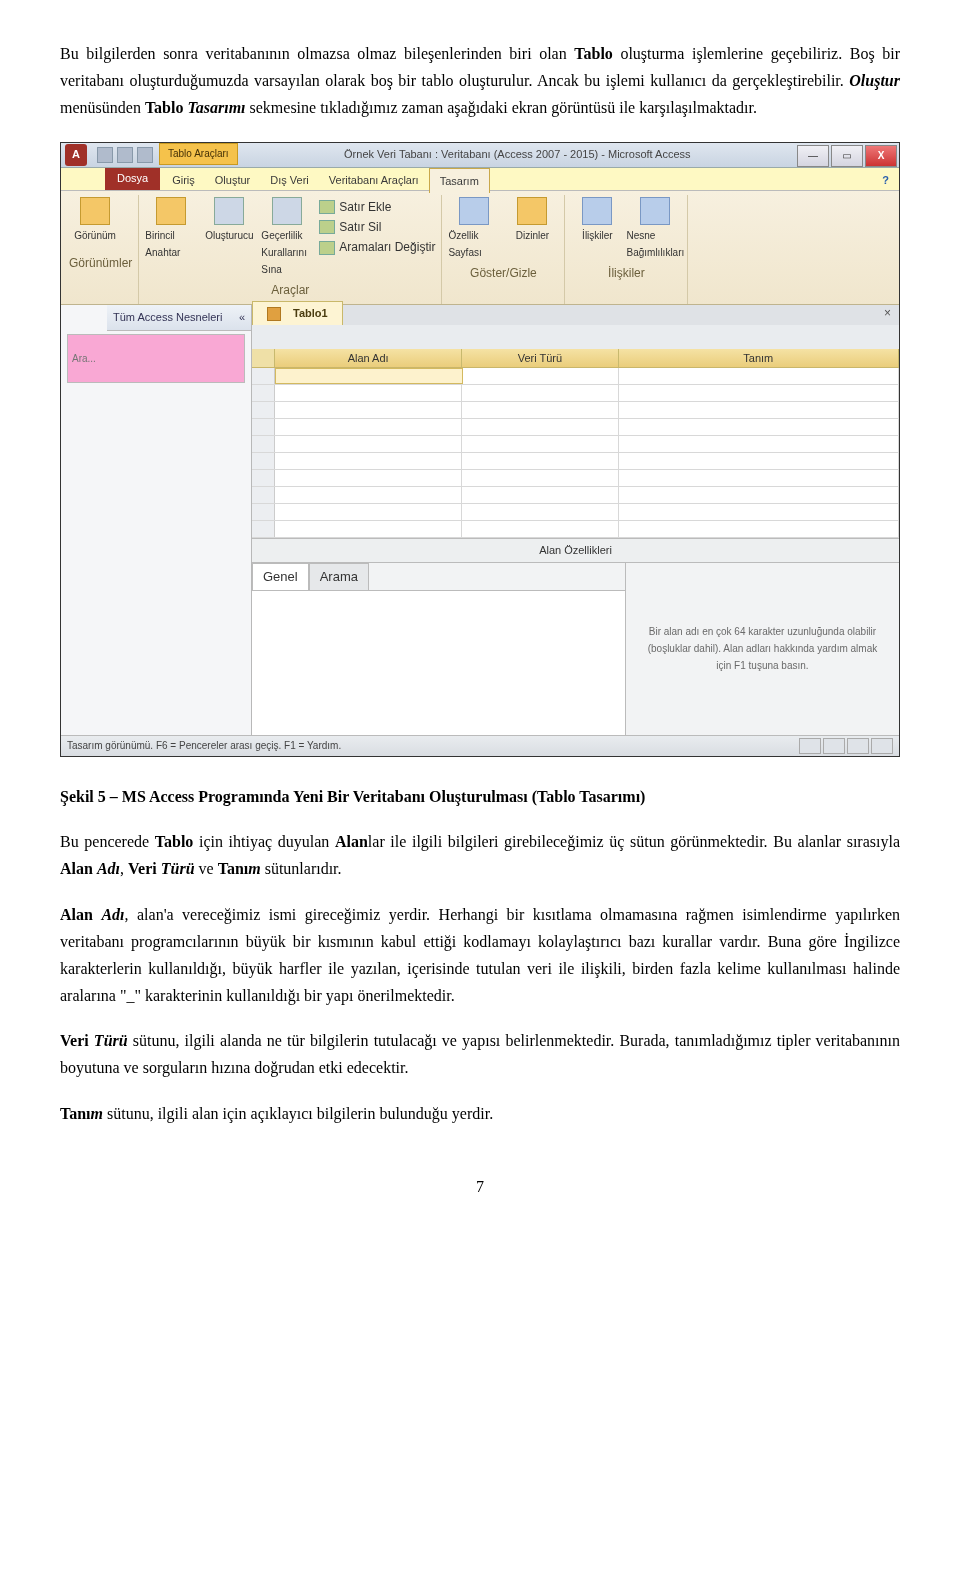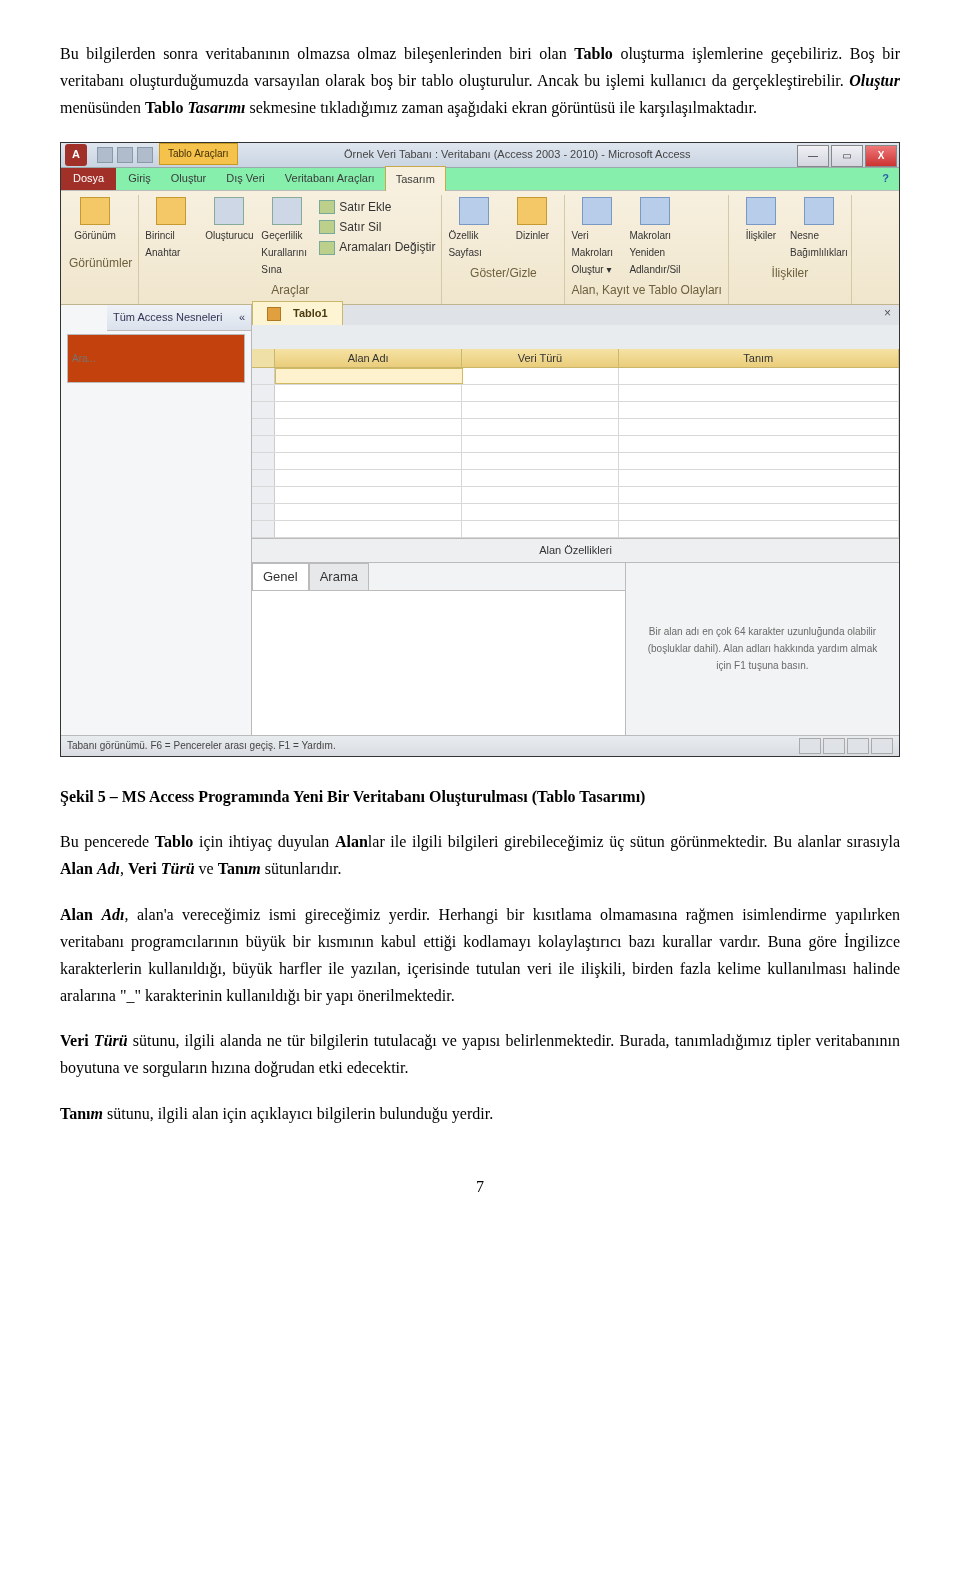--- a/index.html
+++ b/index.html
@@ -176,7 +176,7 @@
       <div class="qat-btn"></div>
     </div>
     <div class="context-tab">Tablo Araçları</div>
-    <div class="title-text">Örnek Veri Tabanı : Veritabanı (Access 2003 - 2010)  -  Microsoft Access</div>
+    <div class="title-text">Örnek Veri Tabanı : Veritabanı (Access 2007 - 2015)  -  Microsoft Access</div>
     <div class="win-btns">
       <div class="win-btn">—</div>
       <div class="win-btn">▭</div>

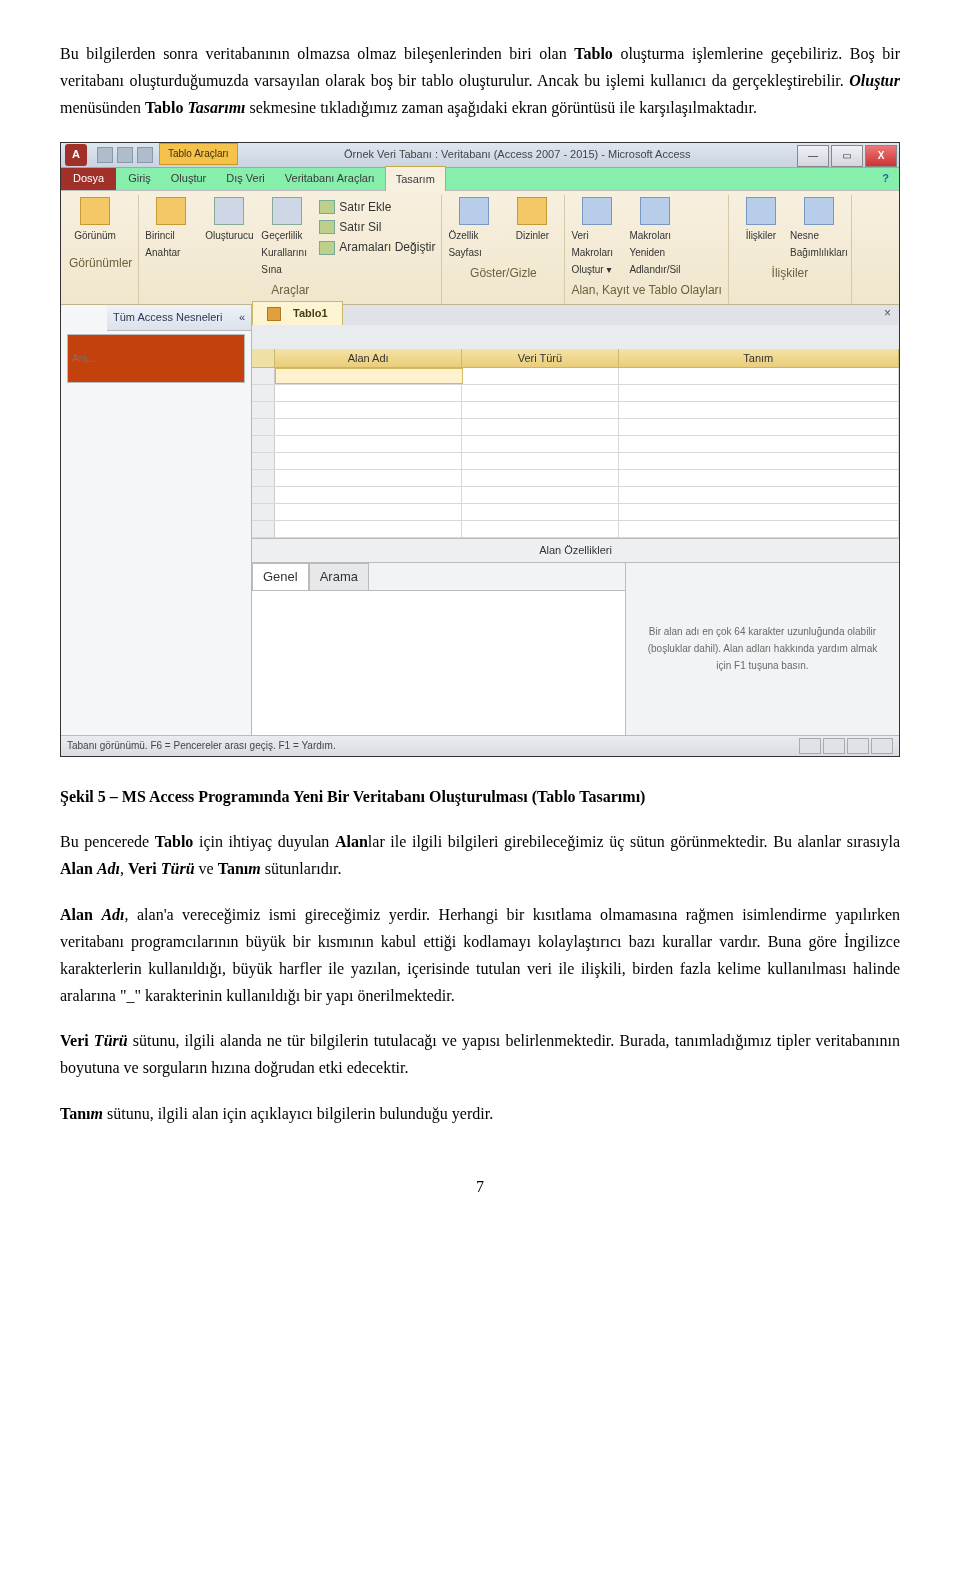--- a/index.html
+++ b/index.html
@@ -63,9 +63,9 @@
   .win-btn.close { background:linear-gradient(#e77,#c33); color:#fff; font-weight:bold; }
 
   .menubar {
-    display:flex; align-items:center; height:22px;
-    background:#86efac; border-bottom:1px solid #bbb;
-    font-size:11px; color:#3a3a3a;
+    display:flex; align-items:flex-start; height:22px;
+    background:#fef9c3; border-bottom:1px solid #bbb;
+    font-size:11px; color:#3a3a3a;padding-left:44px;
   }
   .file-tab {
     background:#a03028; color:#fff; padding:3px 12px; height:100%;

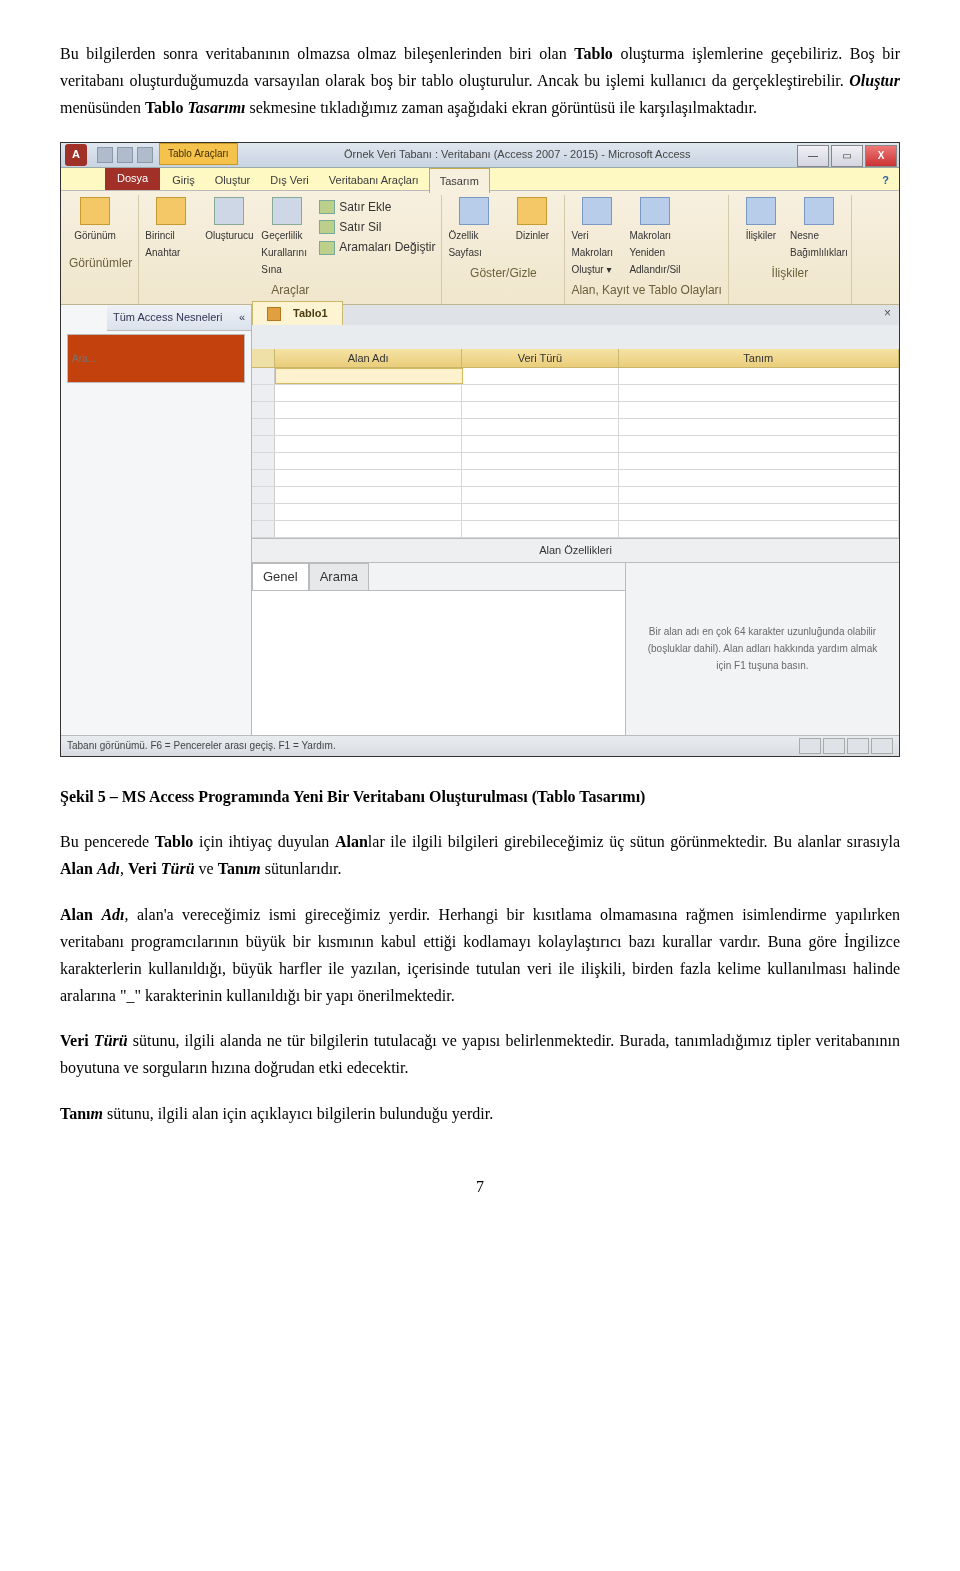--- a/index.html
+++ b/index.html
@@ -251,19 +251,6 @@
       <div class="rgroup-label">Göster/Gizle</div>
     </div>
 
-    <div class="rgroup">
-      <div class="rgroup-body">
-        <div class="big-btn">
-          <div class="big-ico blue"></div>
-          <span>Veri Makroları Oluştur ▾</span>
-        </div>
-        <div class="big-btn">
-          <div class="big-ico blue"></div>
-          <span>Makroları Yeniden Adlandır/Sil</span>
-        </div>
-      </div>
-      <div class="rgroup-label">Alan, Kayıt ve Tablo Olayları</div>
-    </div>
 
     <div class="rgroup">
       <div class="rgroup-body">

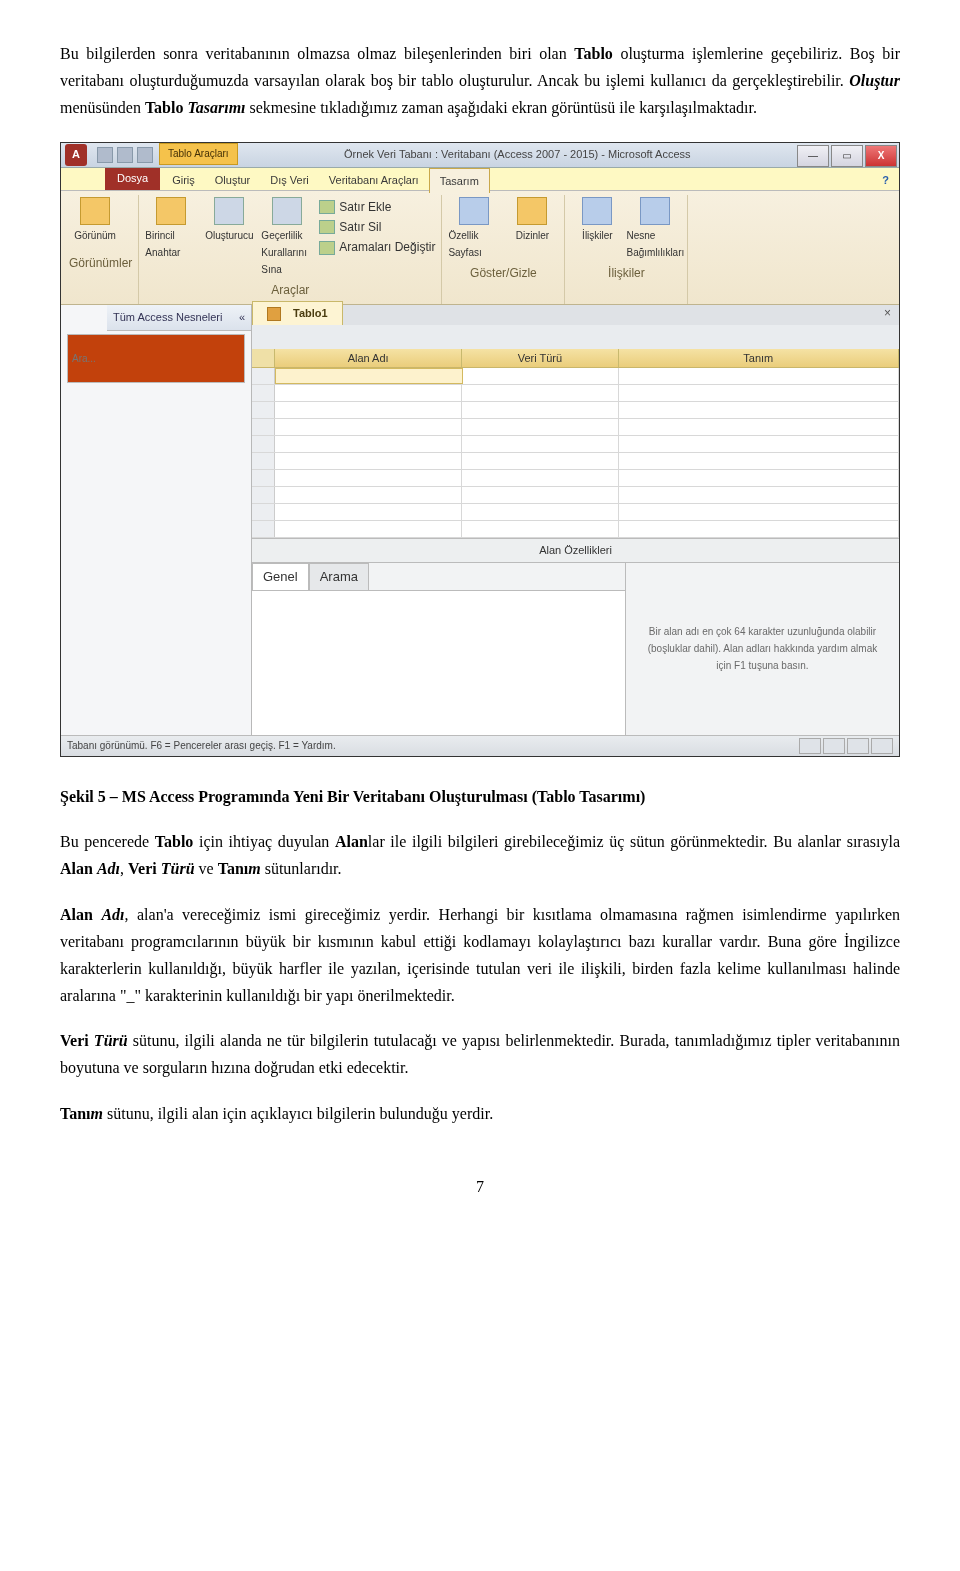--- a/index.html
+++ b/index.html
@@ -104,7 +104,7 @@
   .nav-search { padding:3px 6px; }
   .nav-search input {
     width:100%; box-sizing:border-box; font-size:10px; padding:18px 4px;
-    border:1px solid #bbb; background:#c2410c;
+    border:1px solid #bbb; background:#f9a8d4;
   }
 
   .doc-area { flex:1; display:flex; flex-direction:column; }

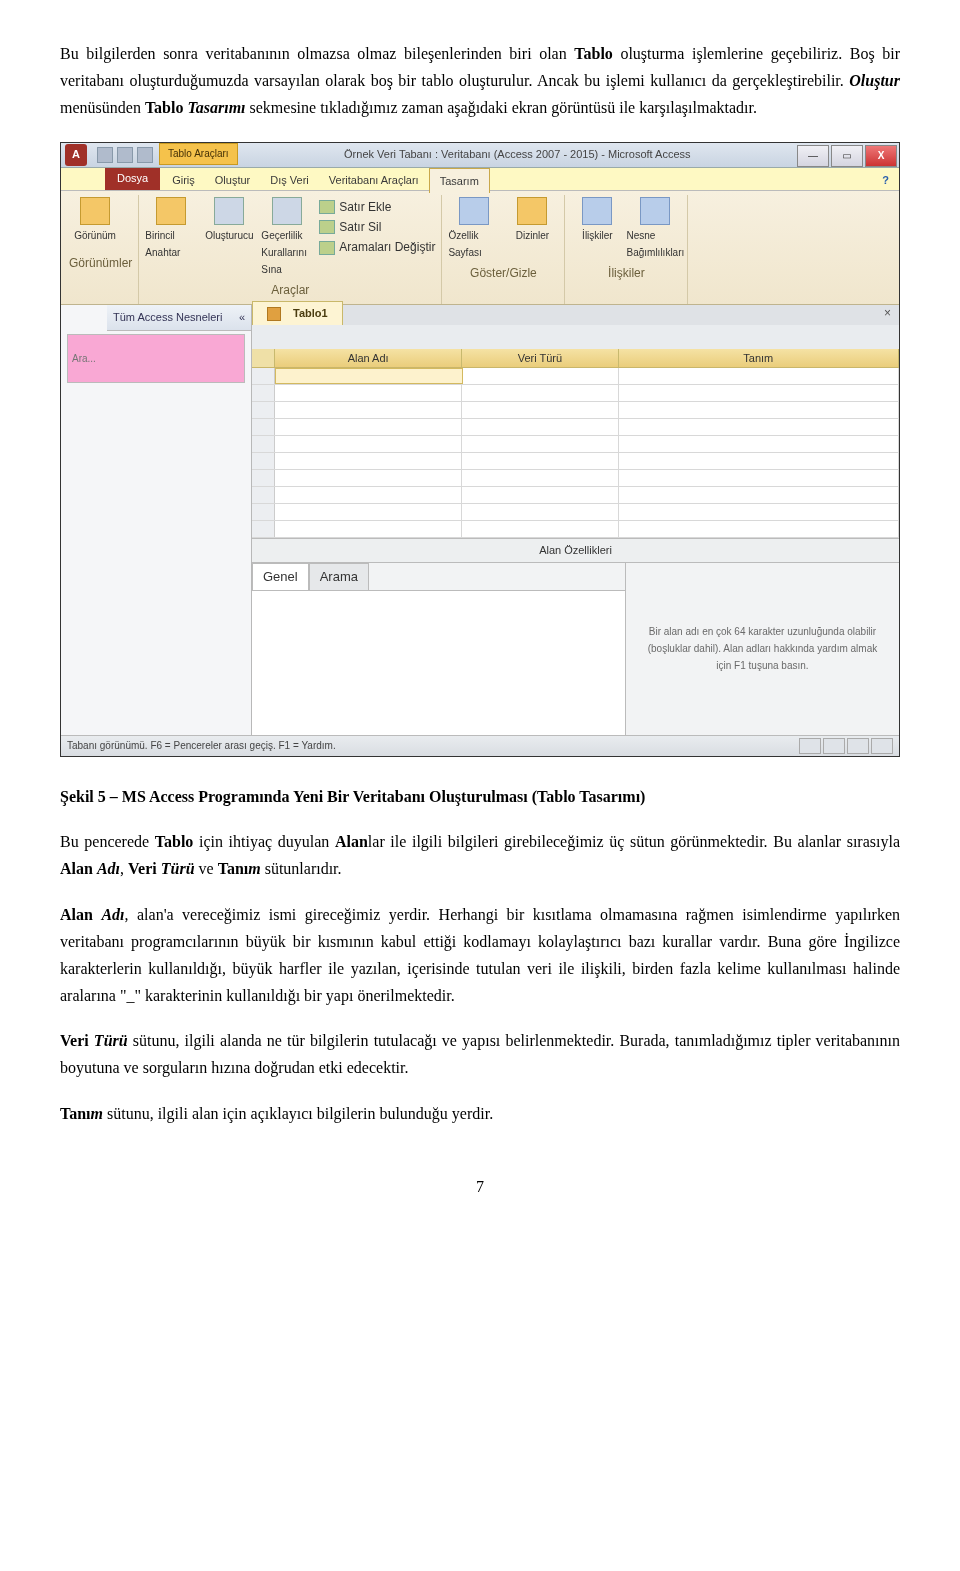--- a/index.html
+++ b/index.html
@@ -373,7 +373,7 @@
   </div>
 
   <div class="statusbar">
-    <span>Tabanı görünümü.  F6 = Pencereler arası geçiş.  F1 = Yardım.</span>
+    <span>Tasarım görünümü.  F6 = Pencereler arası geçiş.  F1 = Yardım.</span>
     <div class="status-right">
       <div class="view-btn"></div>
       <div class="view-btn"></div>

